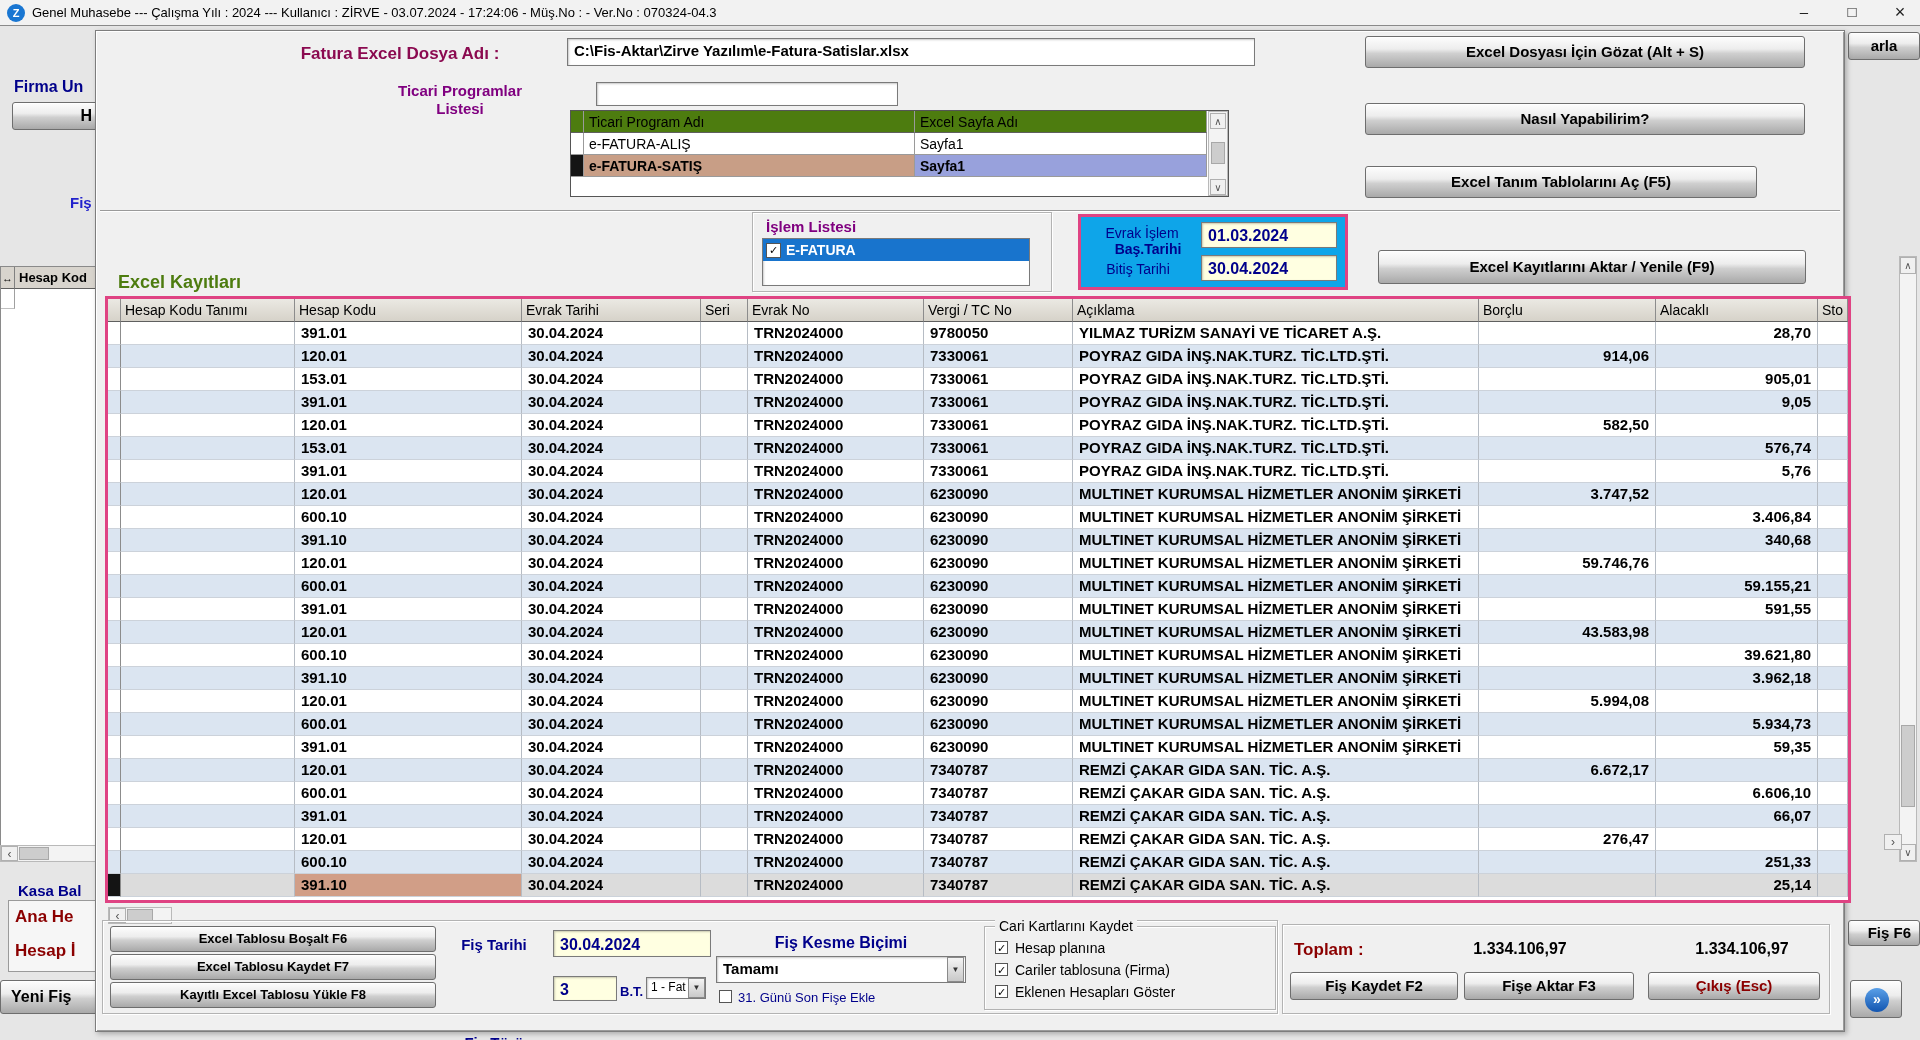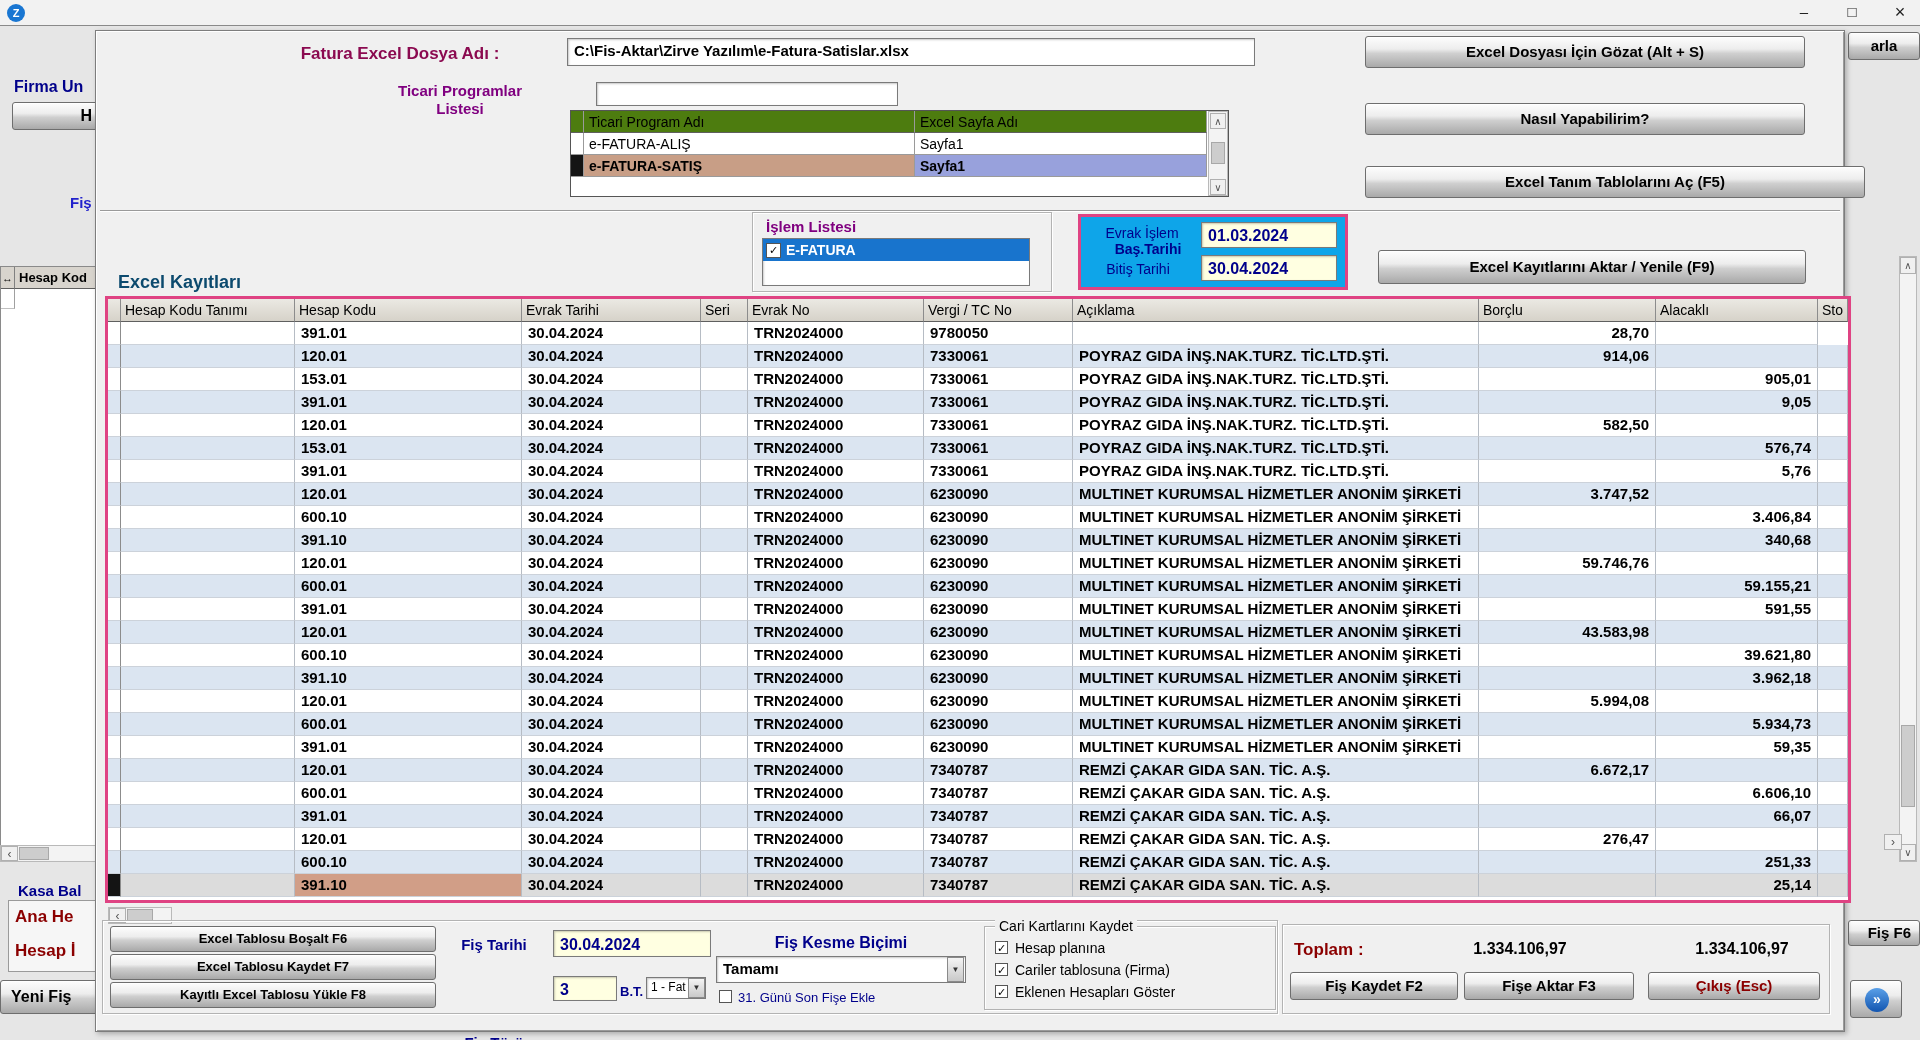--- a/index.html
+++ b/index.html
@@ -73,6 +73,7 @@
 
 <div class="abs titlebar">
   <div class="abs appicon">Z</div>
+  <div class="abs apptitle">Genel Muhasebe  ---  Çalışma Yılı : 2024  ---  Kullanıcı : ZİRVE - 03.07.2024 - 17:24:06 - Müş.No :  - Ver.No : 070324-04.3</div>
   <div class="abs wbtn" style="left:1782px;">–</div>
   <div class="abs wbtn" style="left:1830px;">□</div>
   <div class="abs wbtn" style="left:1878px;font-size:18px;">×</div>

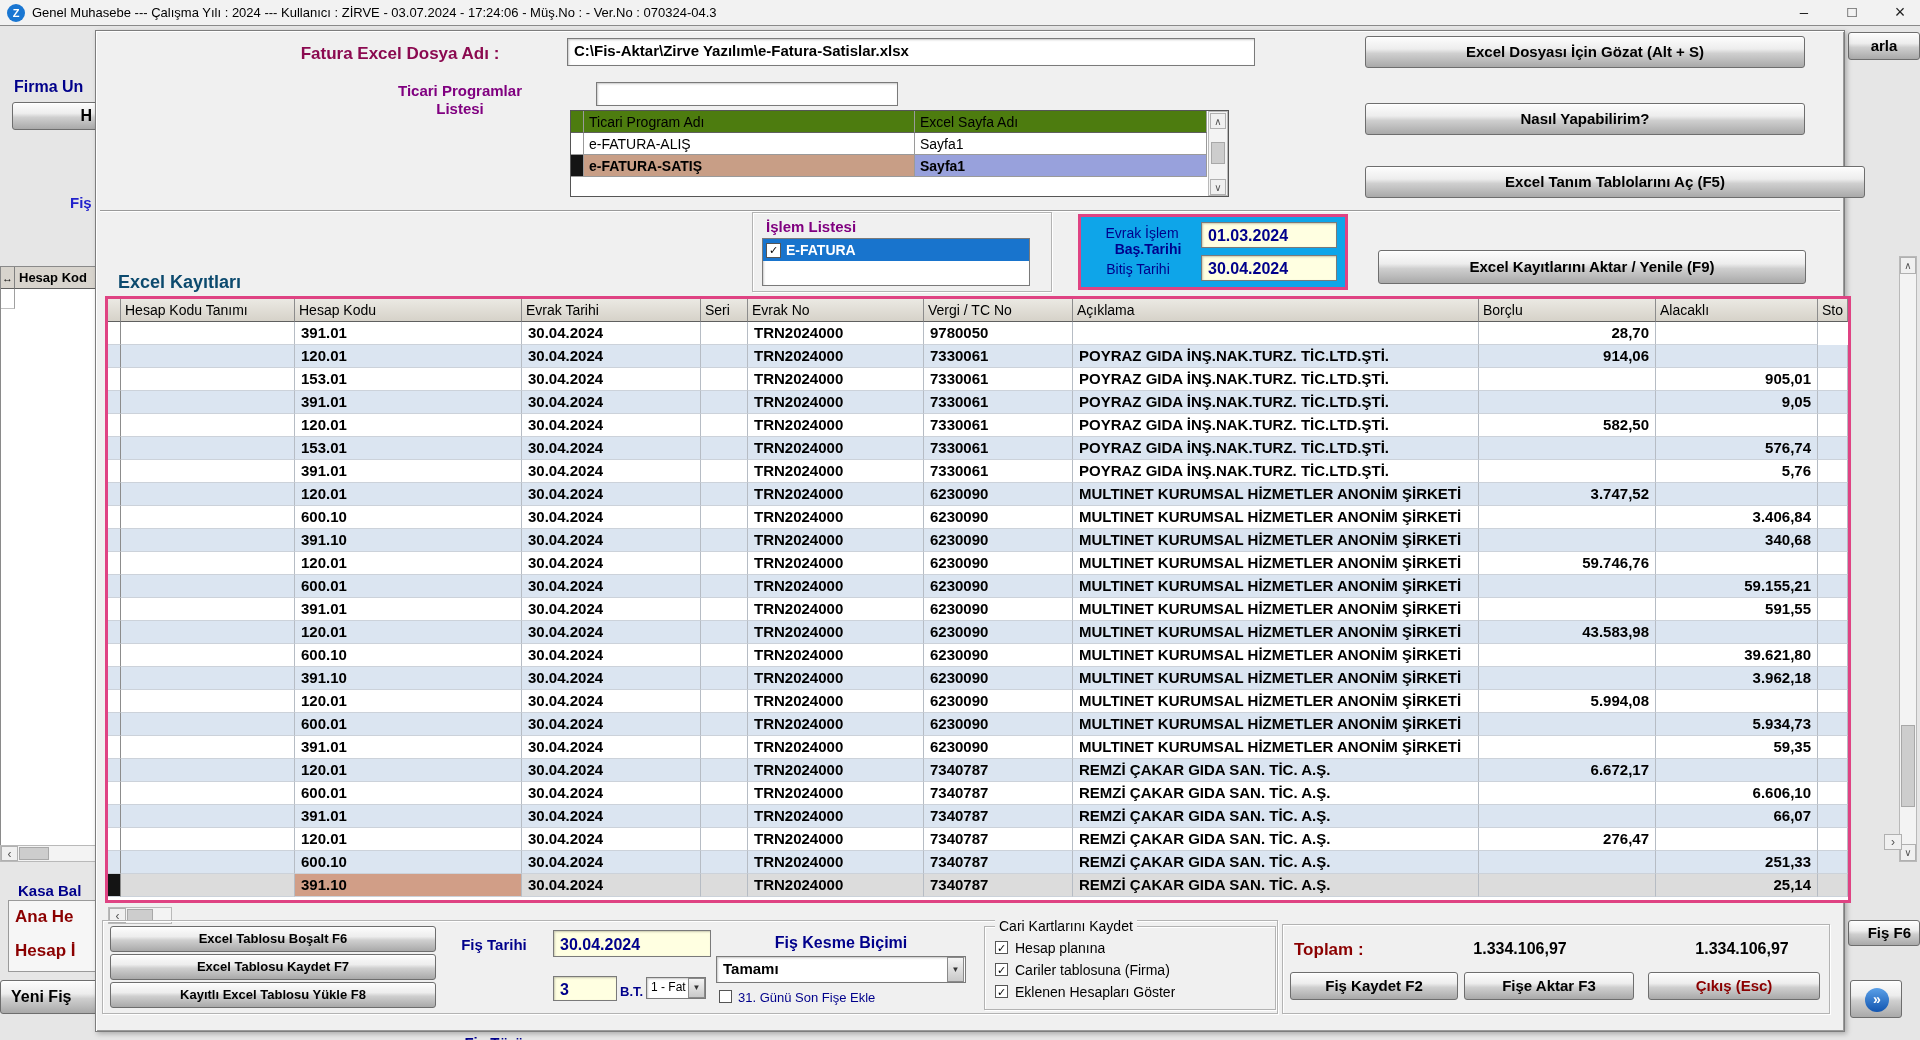--- a/index.html
+++ b/index.html
@@ -144,7 +144,7 @@
 
 <div class="abs btn3d" style="left:1365px;top:36px;width:440px;height:32px;line-height:30px;">Excel Dosyası İçin Gözat (Alt + S)</div>
 <div class="abs btn3d" style="left:1365px;top:103px;width:440px;height:32px;line-height:30px;">Nasıl Yapabilirim?</div>
-<div class="abs btn3d" style="left:1365px;top:166px;width:500px;height:32px;line-height:30px;">Excel Tanım Tablolarını Aç (F5)</div>
+<div class="abs btn3d" style="left:1365px;top:166px;width:392px;height:32px;line-height:30px;">Excel Tanım Tablolarını Aç (F5)</div>
 
 <div class="abs groove" style="left:100px;top:210px;width:1740px;height:0;"></div>
 

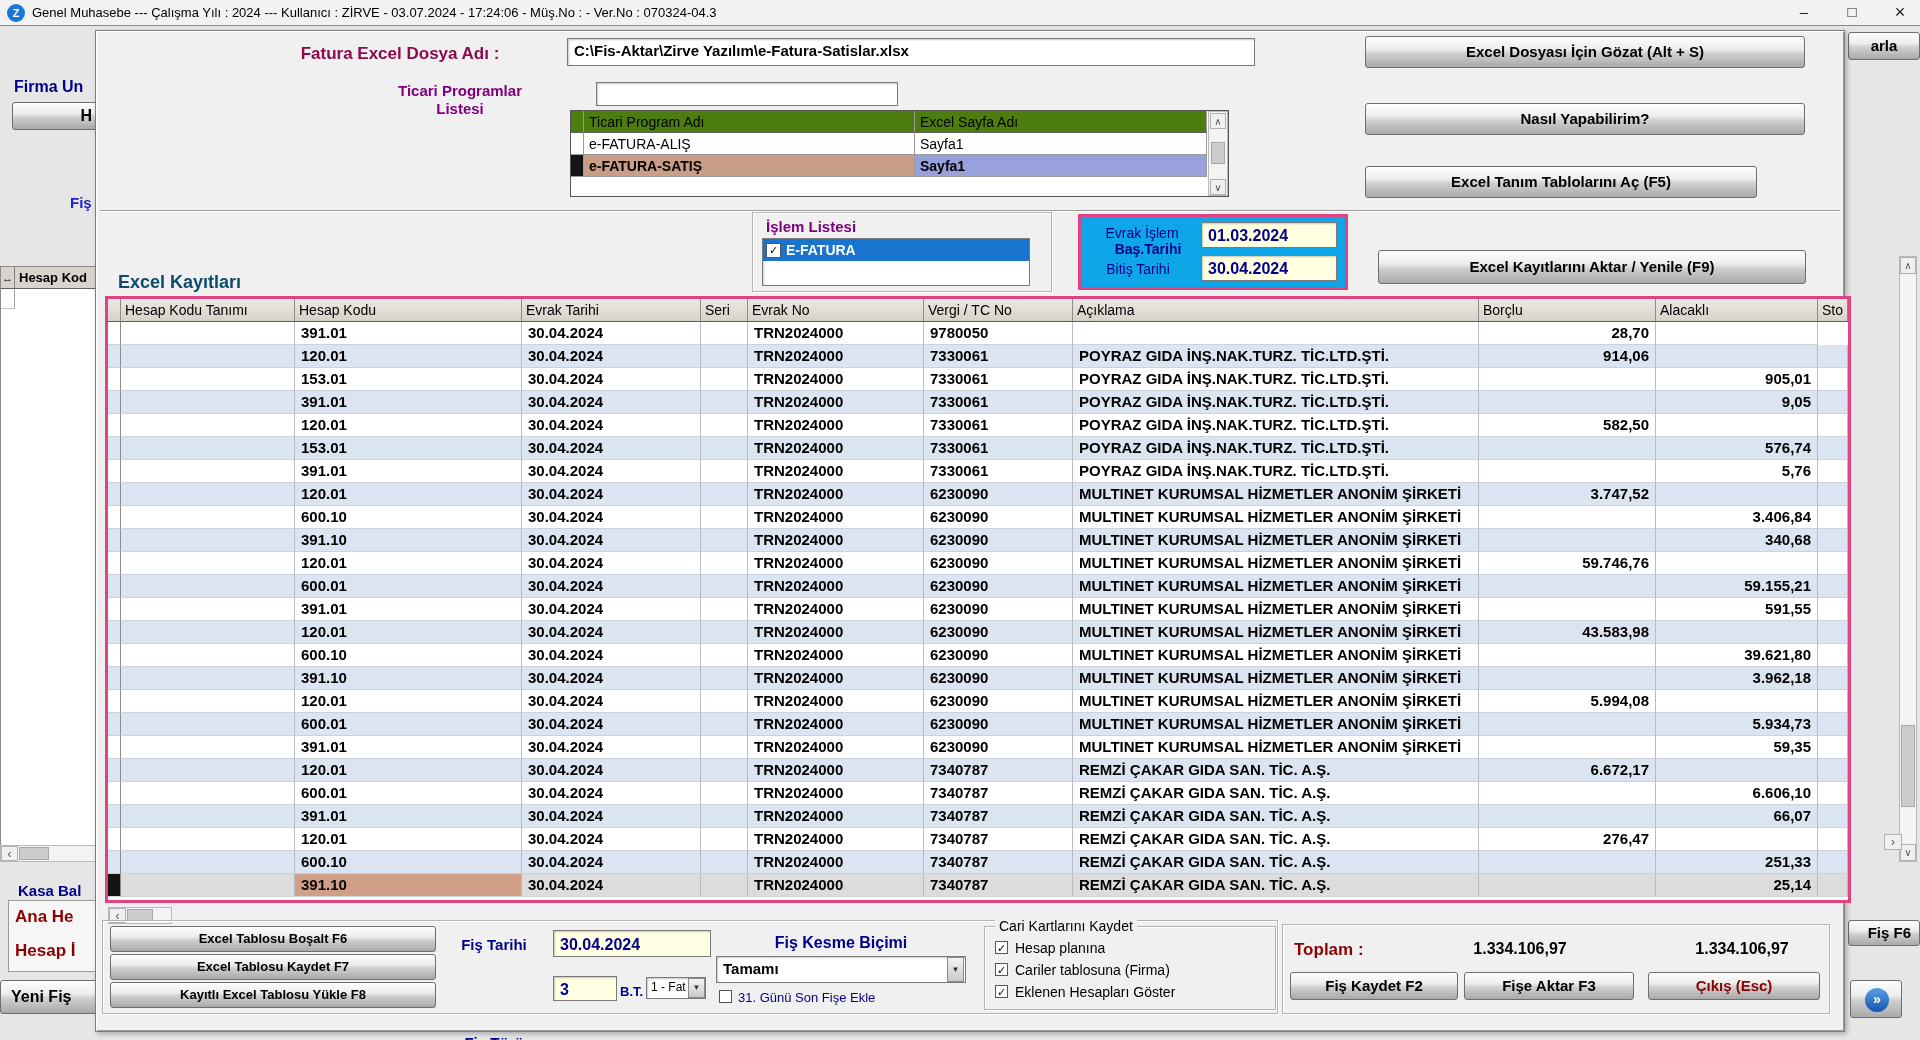--- a/index.html
+++ b/index.html
@@ -167,7 +167,7 @@
 
 <div class="abs btn3d" style="left:1378px;top:250px;width:428px;height:34px;line-height:32px;">Excel Kayıtlarını Aktar / Yenile (F9)</div>
 
-<div class="abs lbl-navy nowrap" style="left:118px;top:272px;font-size:18px;color:#0c4a6e;">Excel Kayıtları</div>
+<div class="abs lbl-navy nowrap" style="left:118px;top:272px;font-size:18px;color:#4d7c0f;">Excel Kayıtları</div>
 
 <div class="abs pinkbox" style="left:105px;top:296px;width:1746px;height:607px;overflow:hidden;">
   <div class="xgrid" id="xt-head" style="width:1740px;">

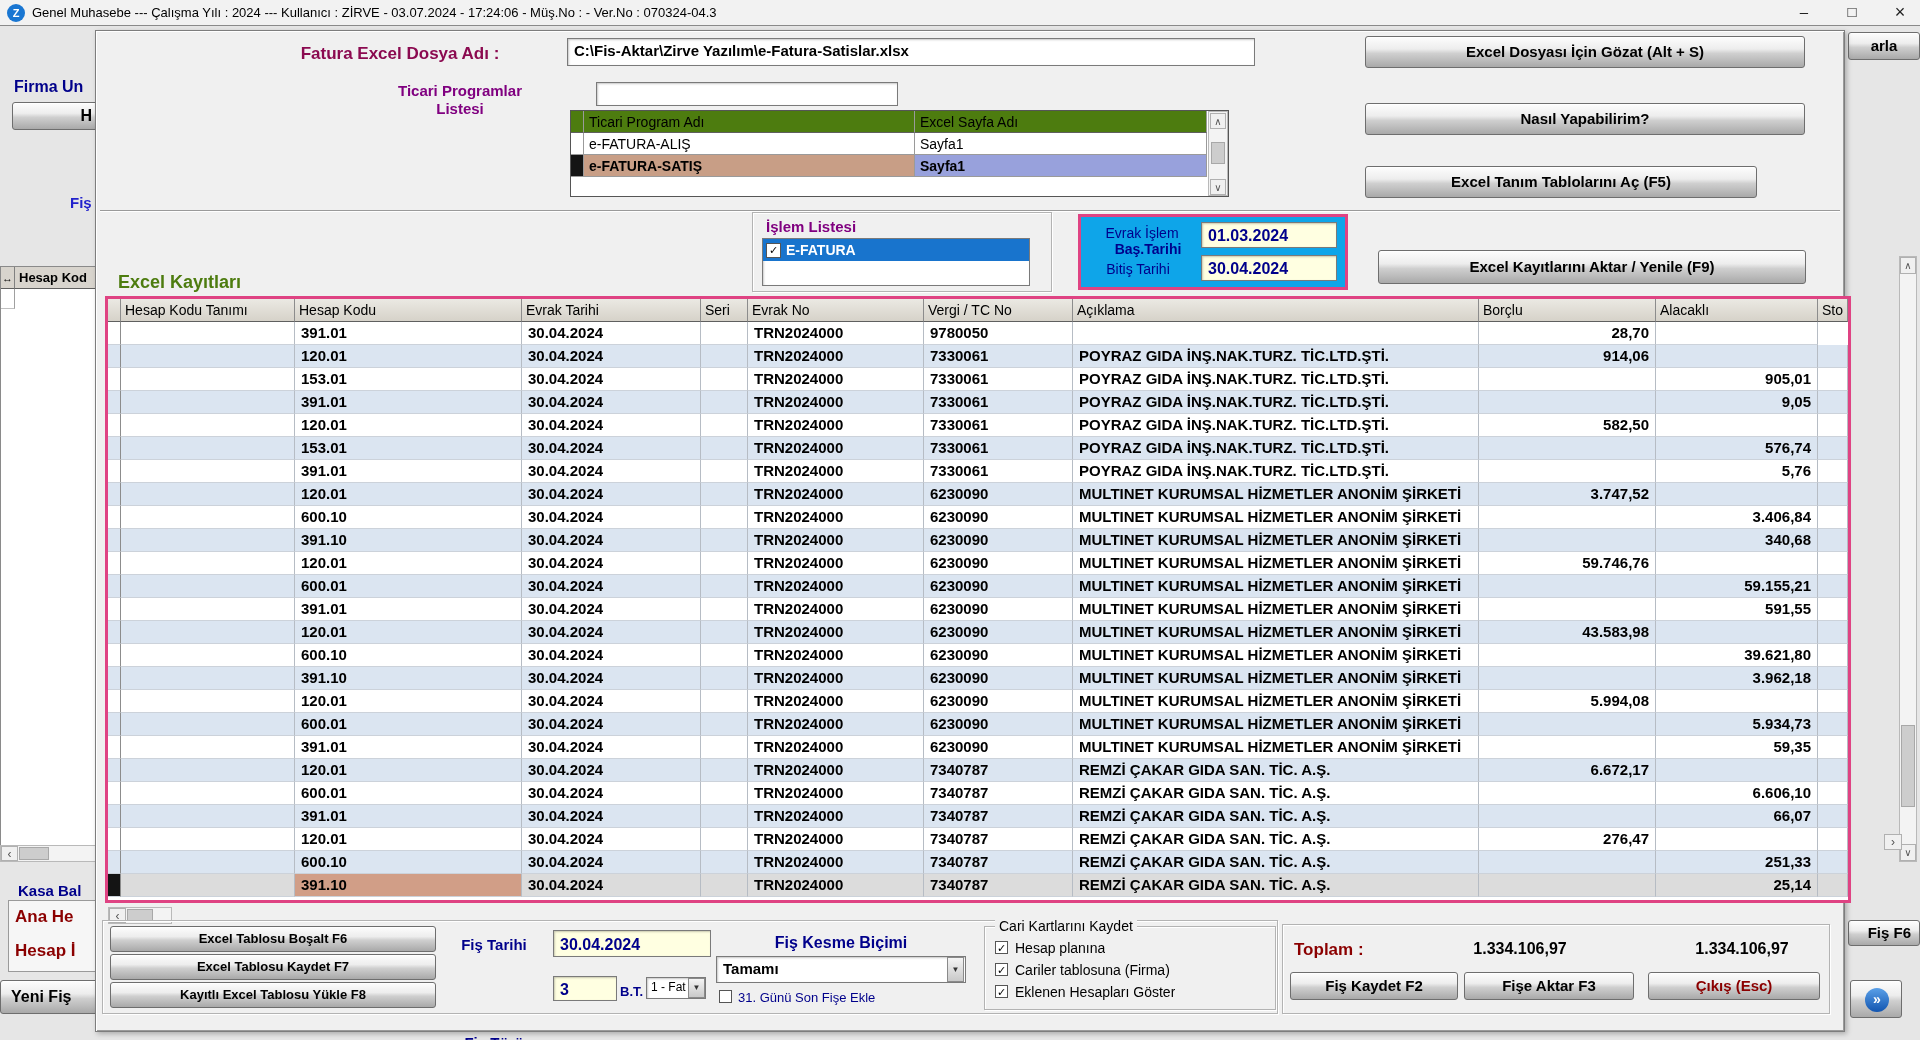--- a/index.html
+++ b/index.html
@@ -192,6 +192,7 @@
         <div class="tc c4"></div>
         <div class="tc c5">TRN2024000</div>
         <div class="tc c6">9780050</div>
+        <div class="tc c7">YILMAZ TURİZM SANAYİ VE TİCARET A.Ş.</div>
         <div class="tc c8"></div>
         <div class="tc c9">28,70</div>
         <div class="tc c10"></div>

